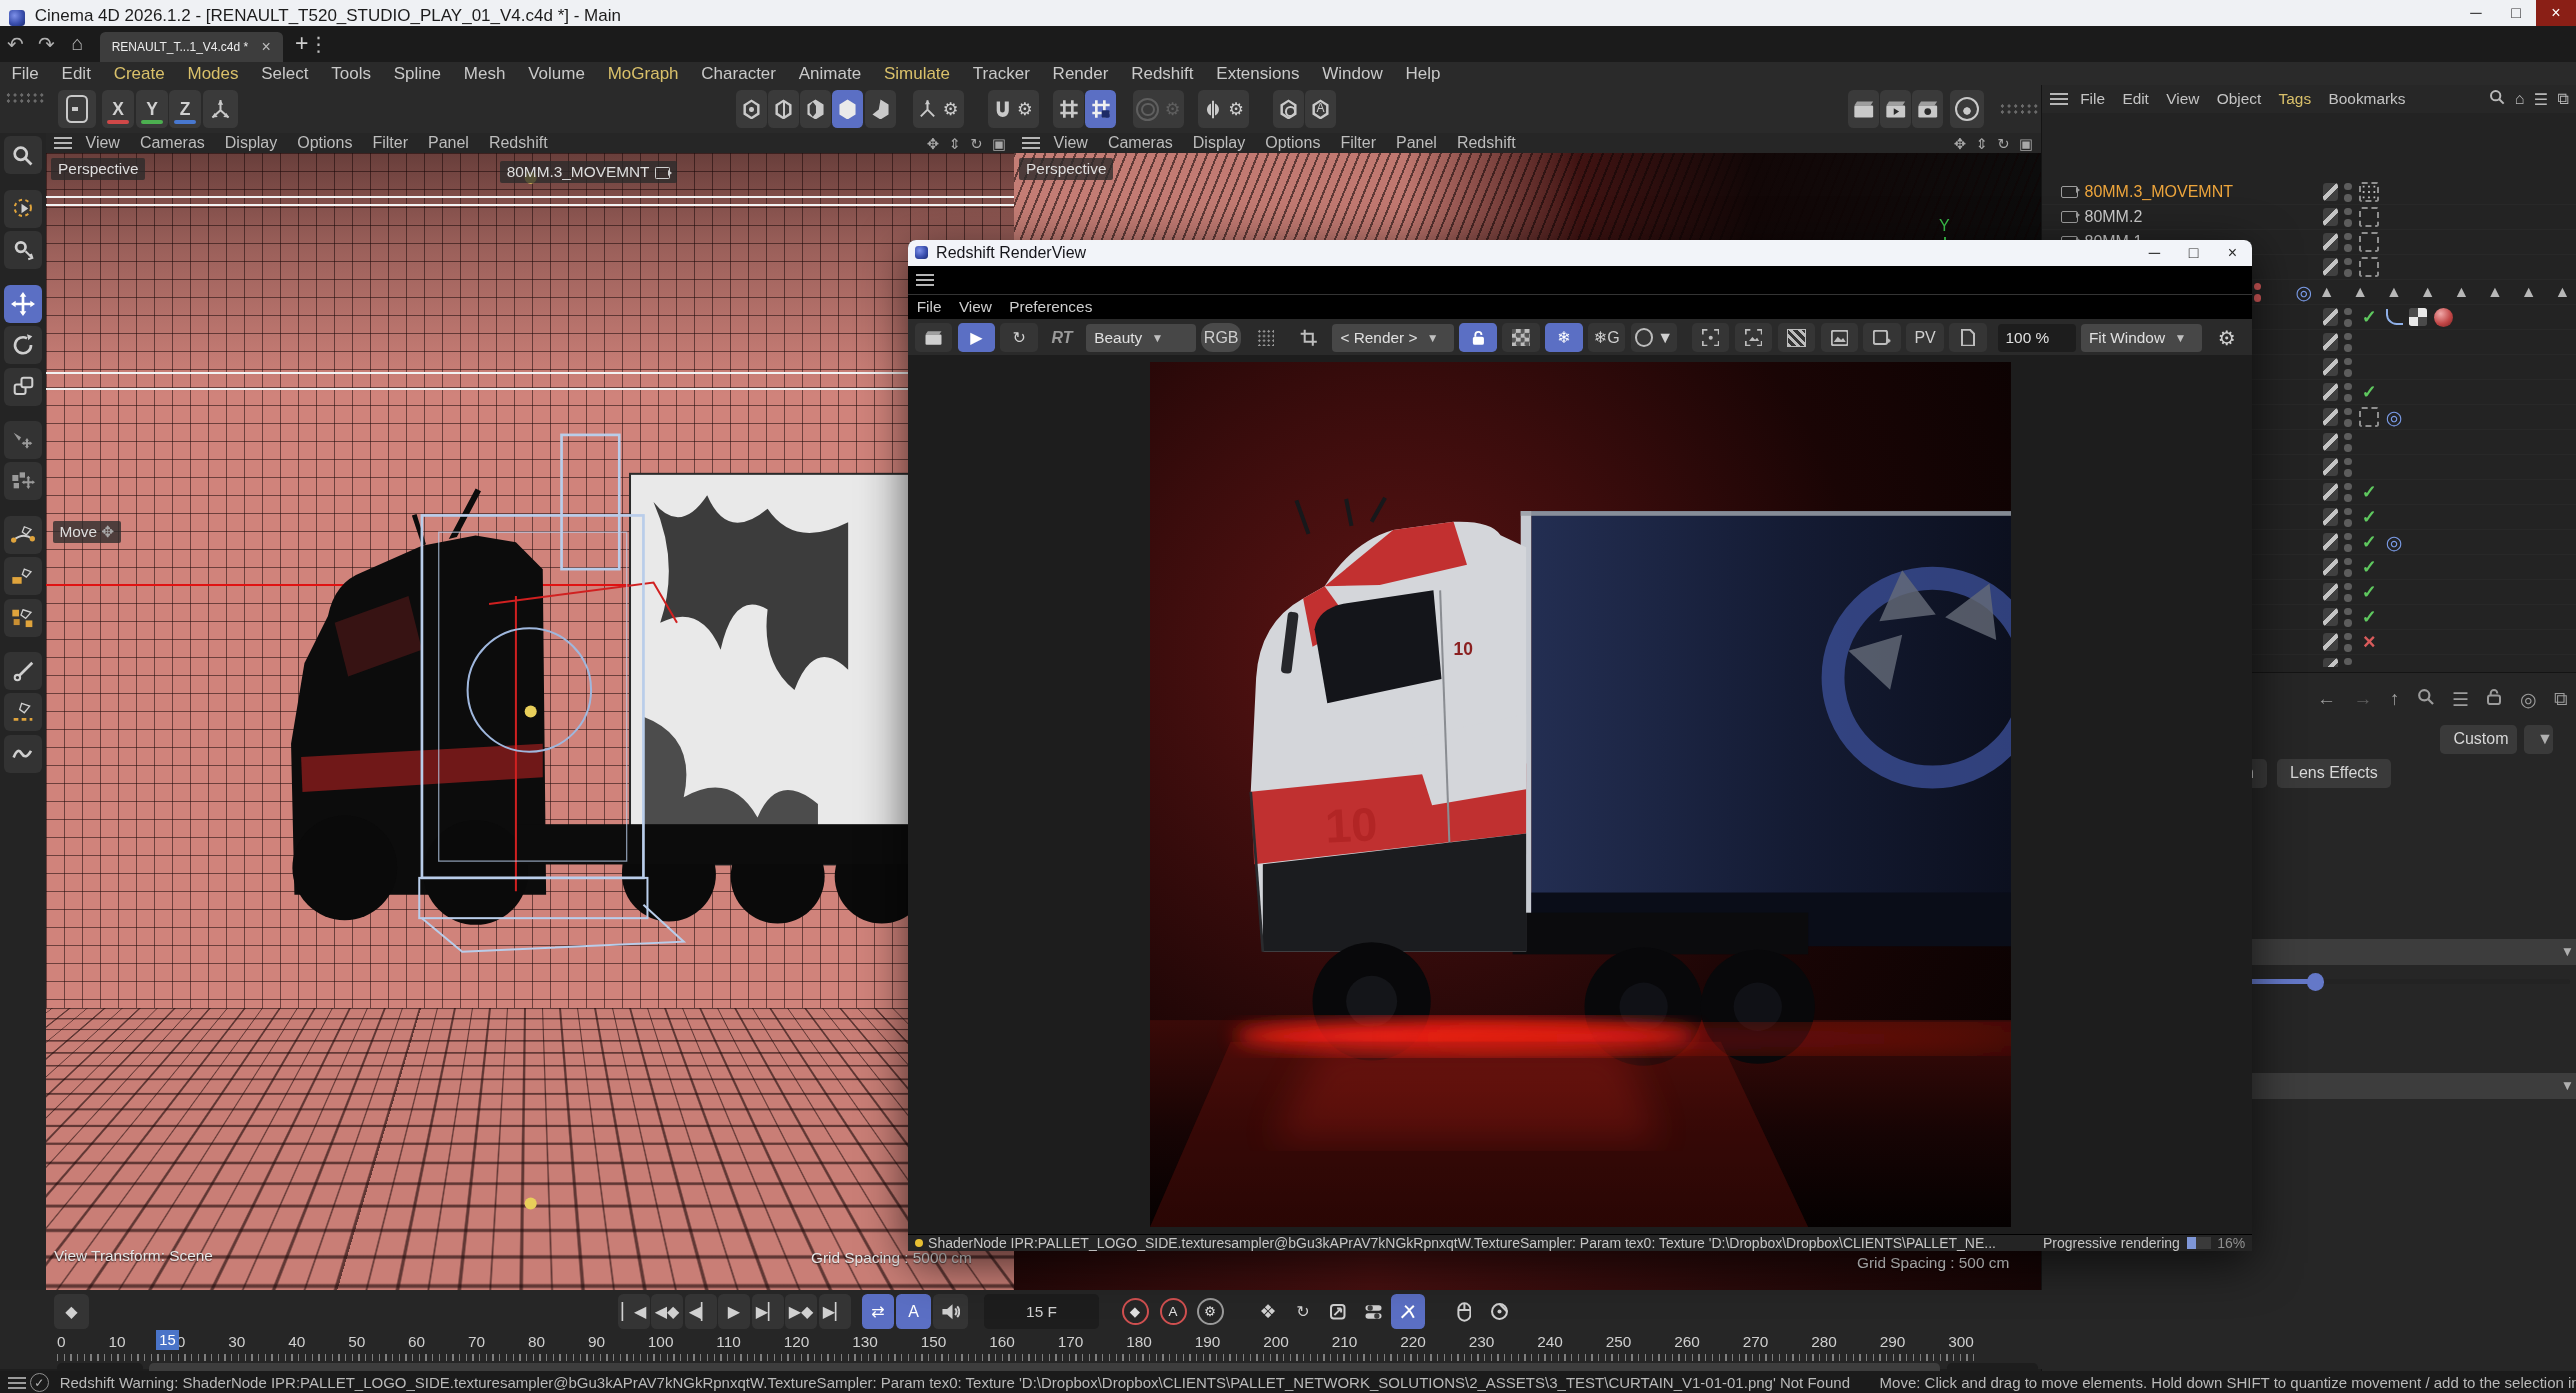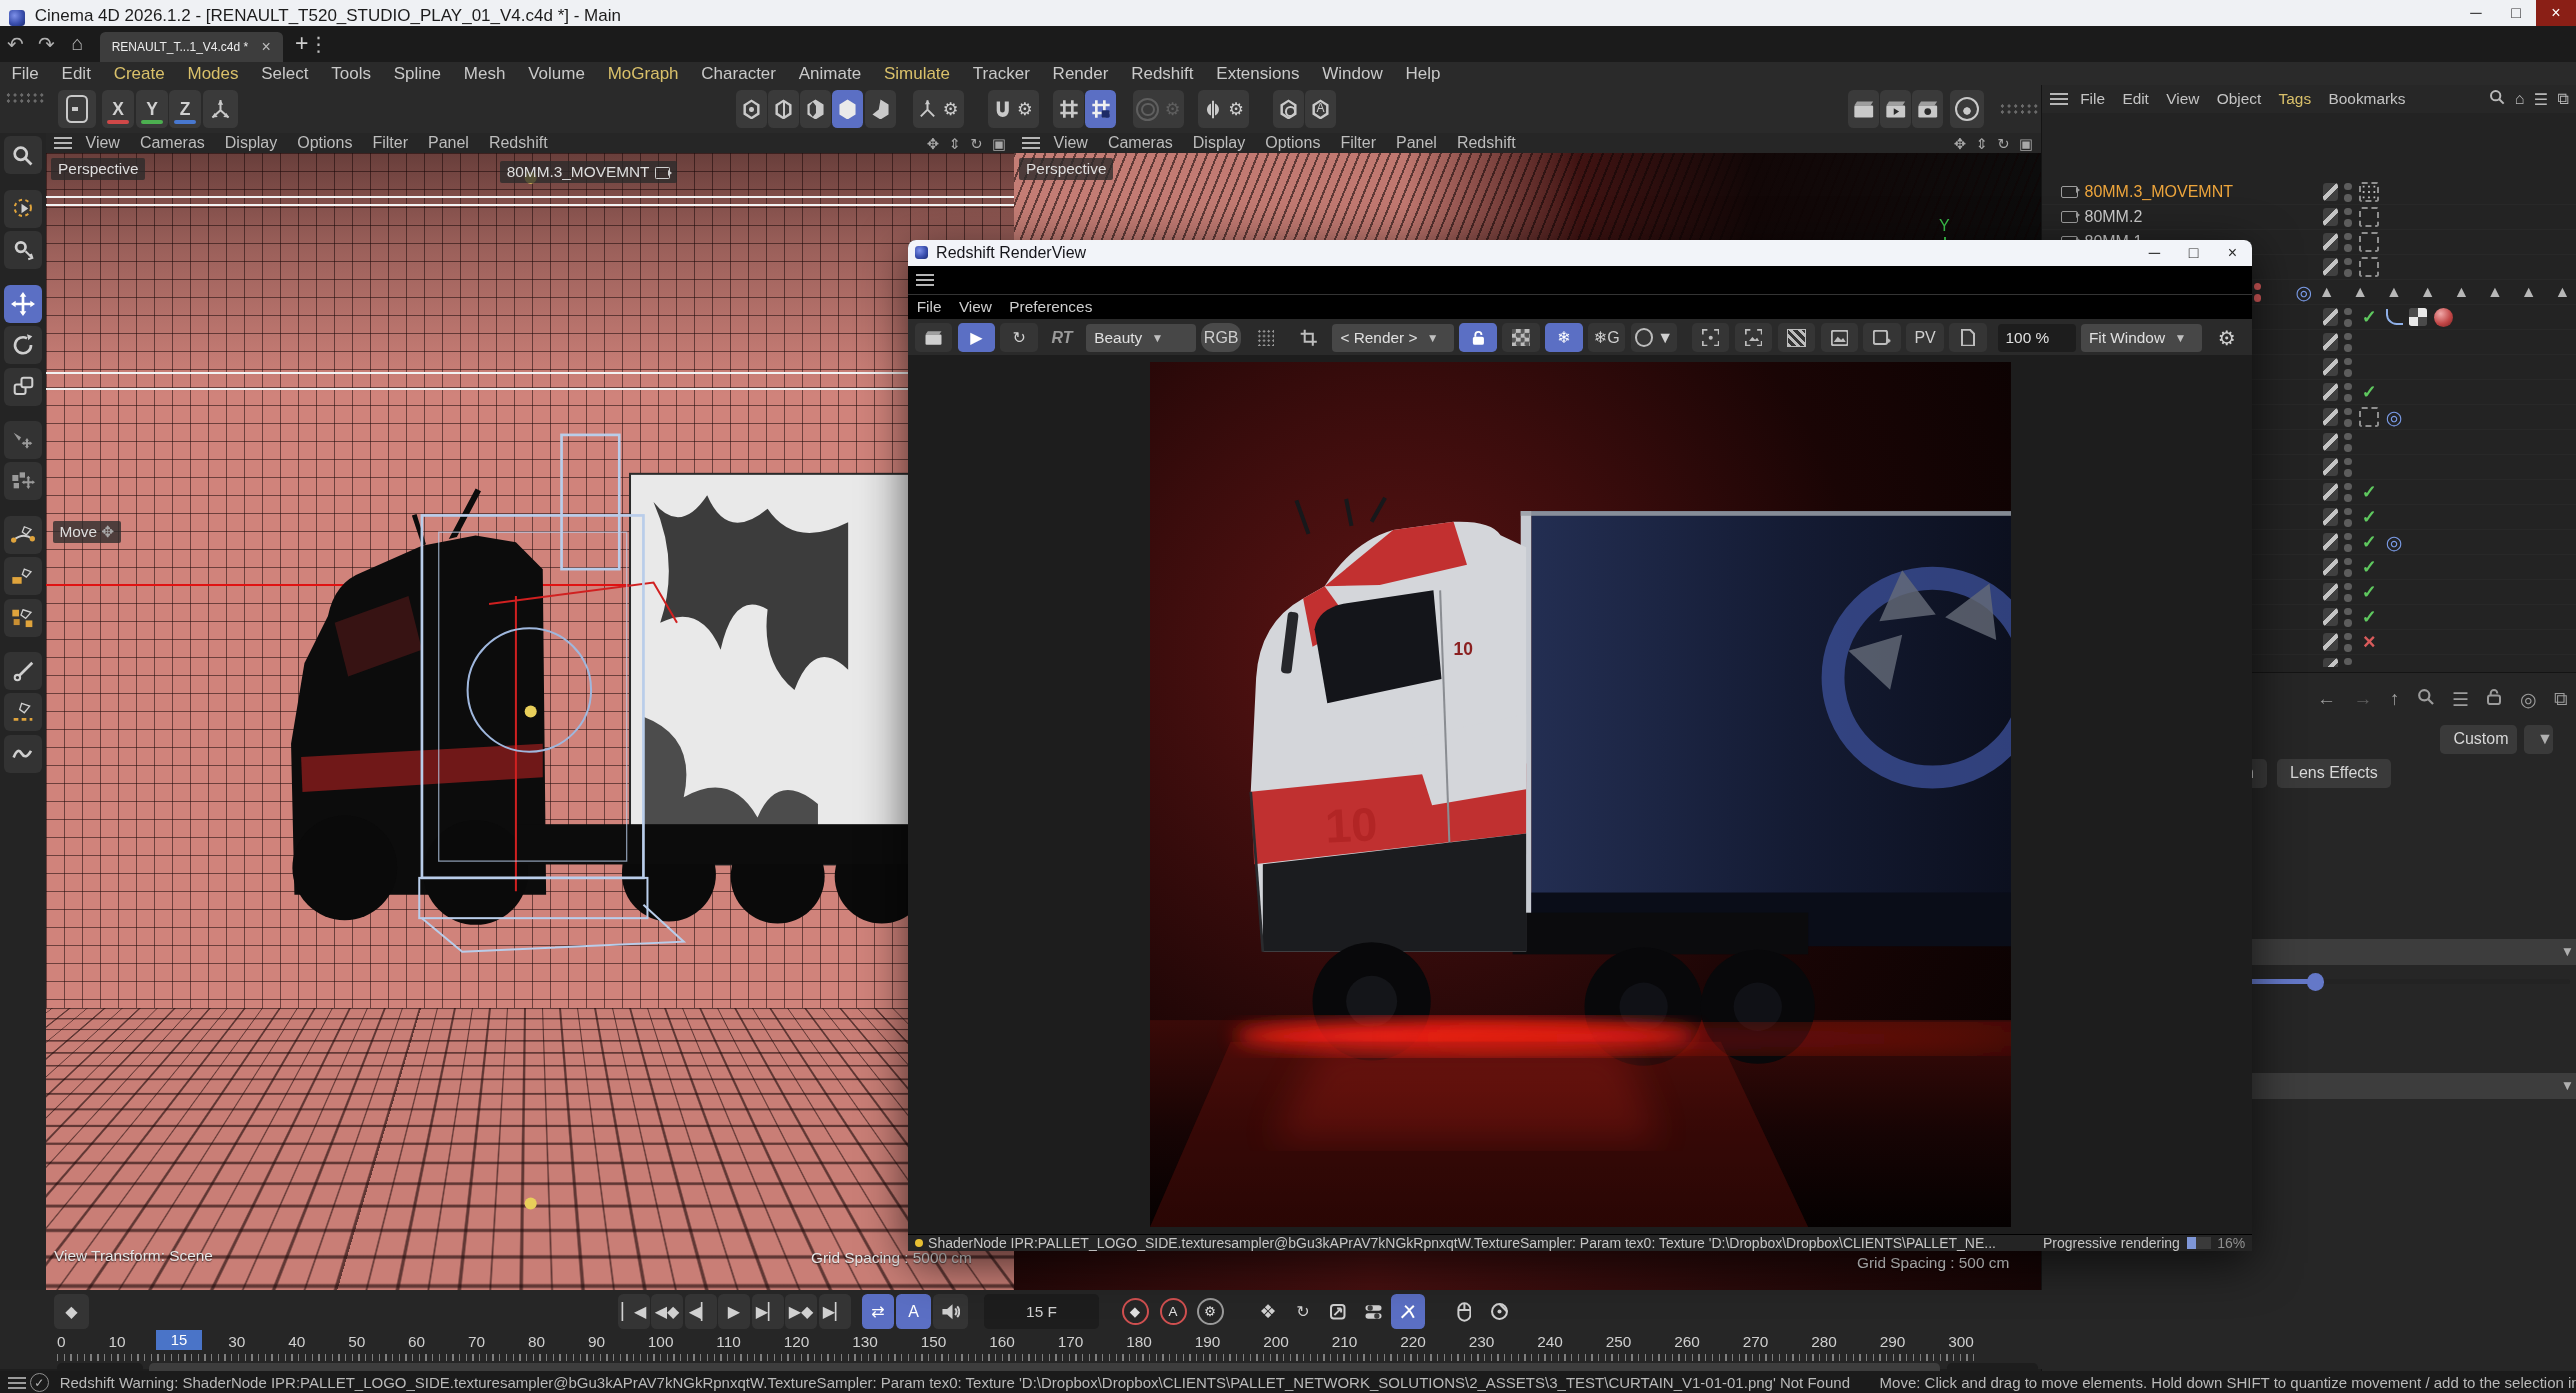--- a/index.html
+++ b/index.html
@@ -189,7 +189,7 @@
            justify-content:center;color:#e0e0e0;font-size:13.4px;}
   #ruler{position:absolute;left:57px;top:43px;width:1917px;display:flex;justify-content:space-between;}
   #ruler span{font-size:15.4px;color:#cfcfcf;}
-  #playhead{position:absolute;left:156px;top:40px;width:46px;height:20px;background:#4a74c8;color:#fff;
+  #playhead{position:absolute;left:156px;top:40px;width:23px;height:20px;background:#4a74c8;color:#fff;
             font-size:14.8px;display:flex;align-items:center;justify-content:center;}
   #tickstrip{position:absolute;left:57px;top:64px;width:1917px;height:6.7px;
       background:repeating-linear-gradient(to right,#7e7e7e 0 1.3px,transparent 1.3px 6.7px);}

